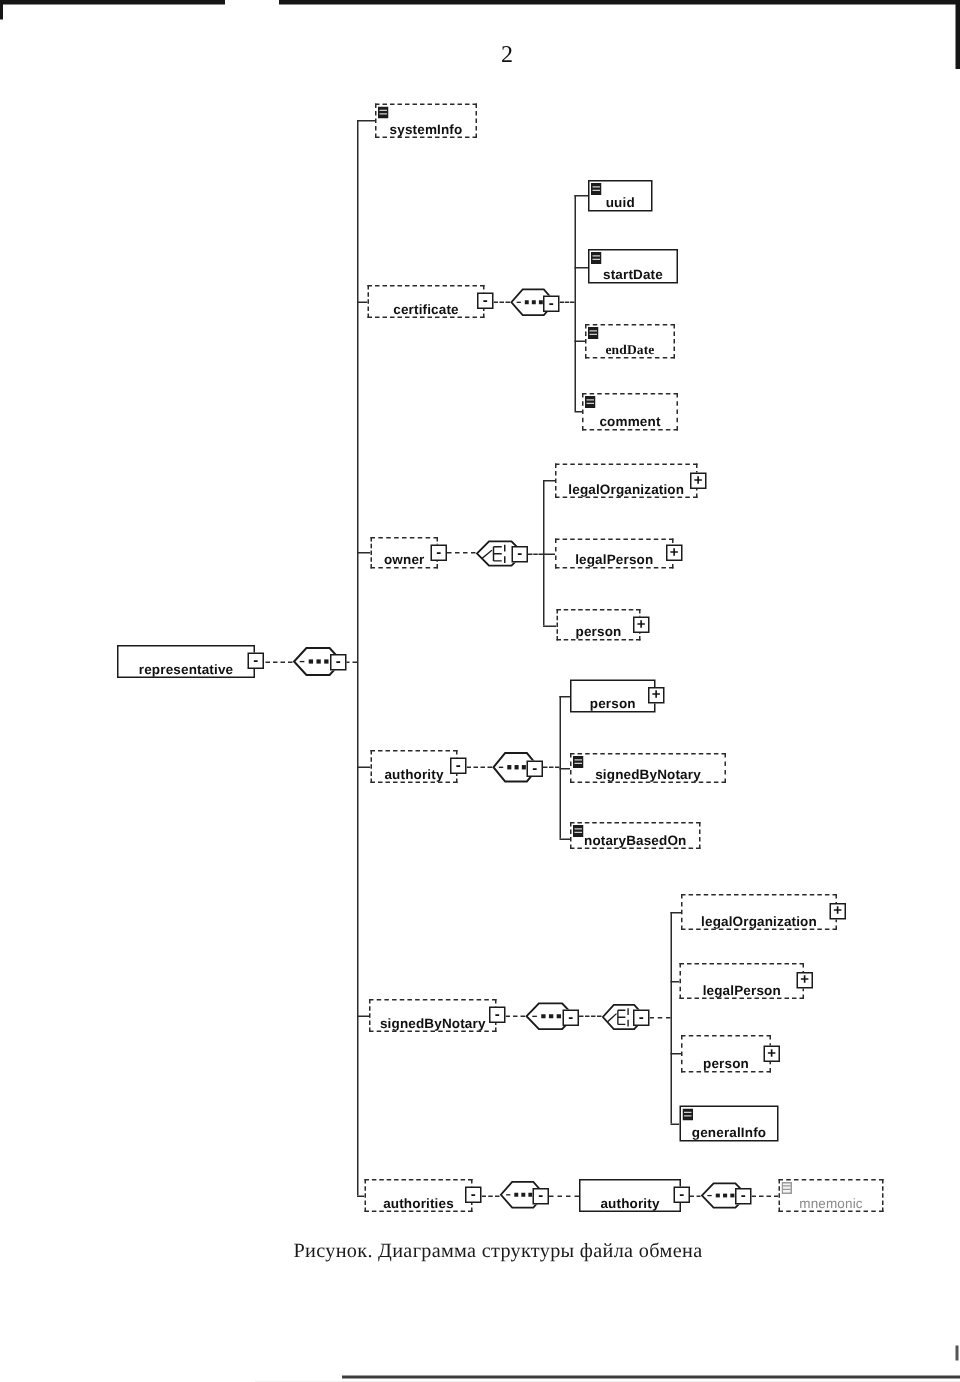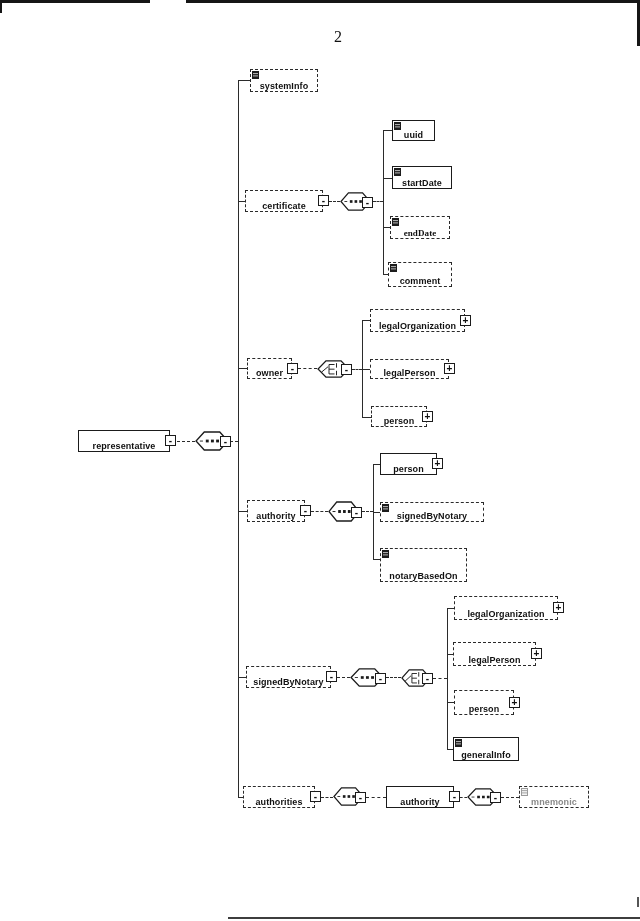--- a/index.html
+++ b/index.html
@@ -246,7 +246,7 @@
           </svg></span>
         <span class="lbl">signedByNotary</span>
       </div>
-      <div class="box dashed" style="left: 380px; top: 548px; width: 87px; height: 34px;">
+      <div class="box dashed" style="left: 380px; top: 548px; width: 87px; height: 18px;">
         <span class="attr-icon"><svg width="7" height="8" viewBox="0 0 7 8">
             <rect x="0.5" y="0.5" width="6" height="7" fill="#1c1c1c" stroke="#1c1c1c" stroke-width="1"></rect>
             <line x1="1" y1="2.6" x2="6" y2="2.6" stroke="#cfcfcf" stroke-width="0.9"></line>

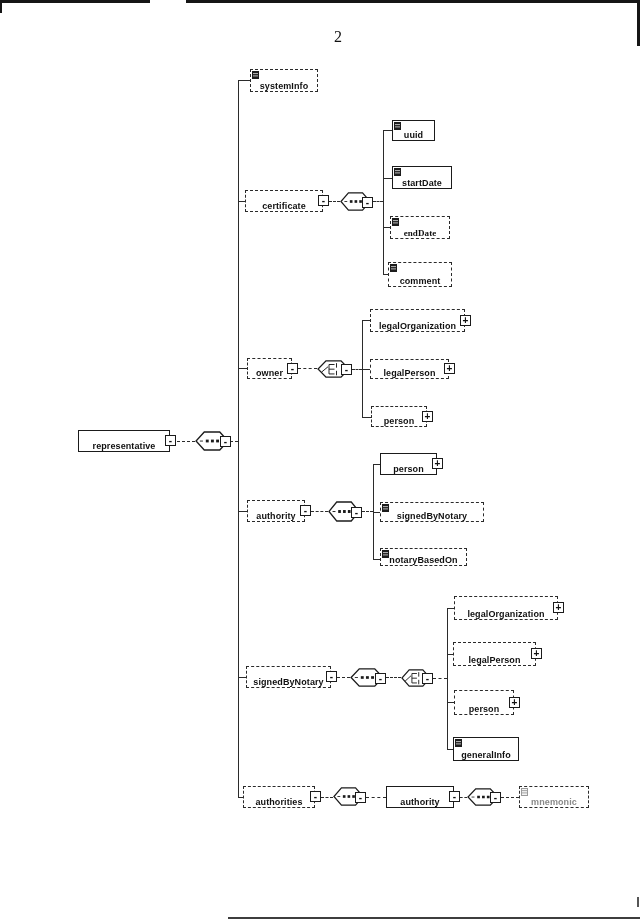--- a/index.html
+++ b/index.html
@@ -32,7 +32,7 @@
     font-weight:bold; font-size:9px; color:#101010; white-space:nowrap;
     letter-spacing:0.1px; line-height:10px;
   }
-  .lbl.muted { color:#8a8a8a; font-weight:bold; }
+  .lbl.muted { color:#8a8a8a; font-weight:normal; }
   .attr-icon { position:absolute; left:1px; top:1px; width:7px; height:8px; line-height:0; z-index:4; }
   .hex { position:absolute; z-index:3; line-height:0; }
   .exp {

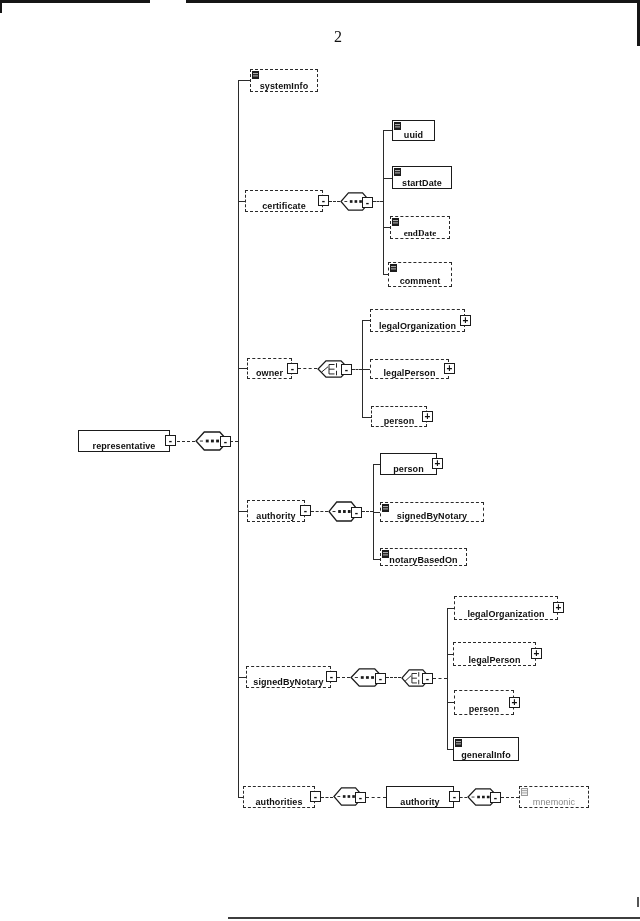--- a/index.html
+++ b/index.html
@@ -296,6 +296,7 @@
       </div>
     </div>
 
+  <div class="caption">Рисунок. Диаграмма структуры файла обмена</div>
 </div>
 
 </body></html>

